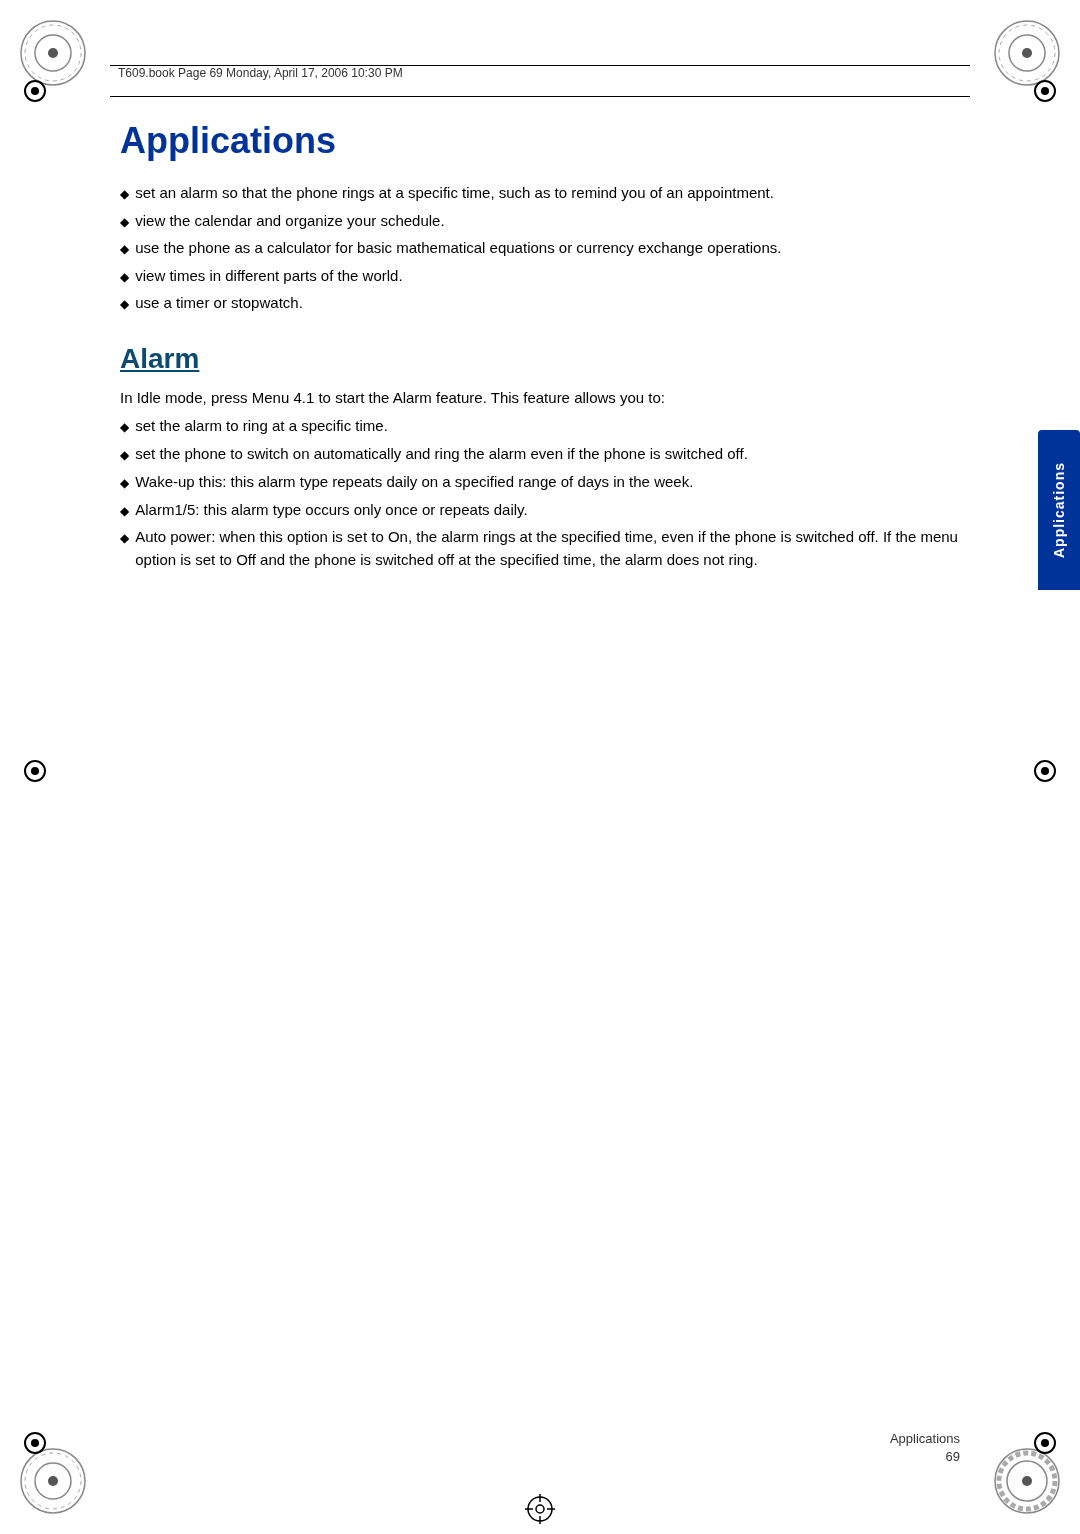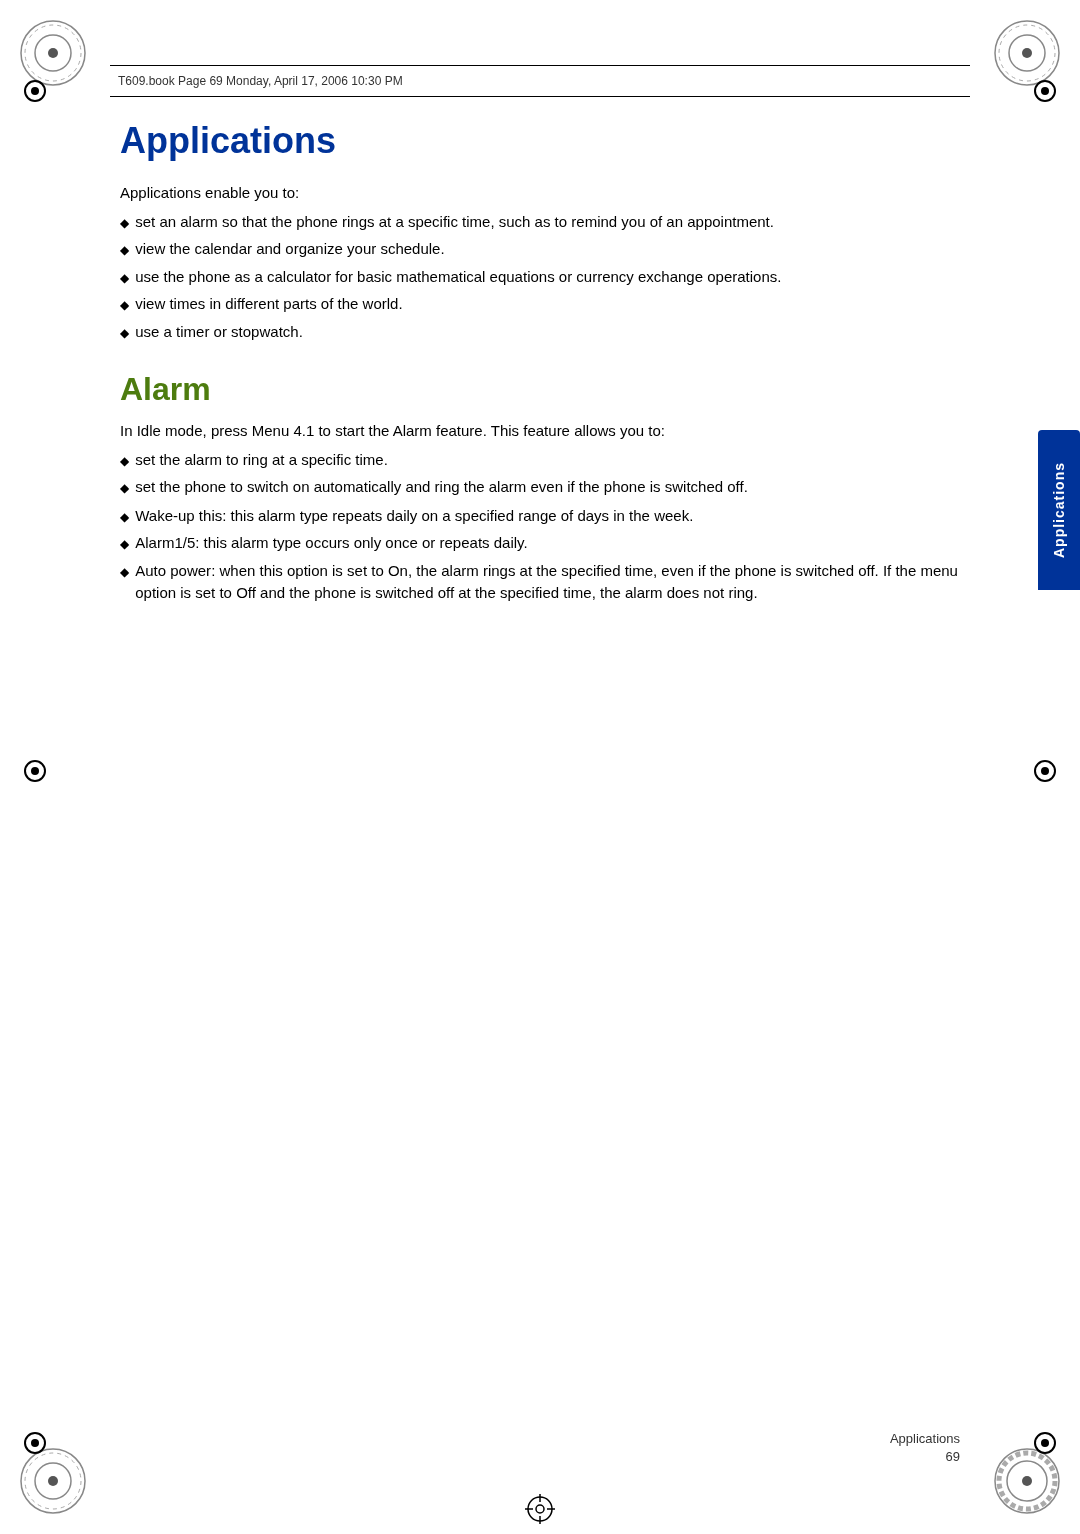--- a/index.html
+++ b/index.html
@@ -39,9 +39,8 @@
       right: 110px;
       border-top: 1.5px solid #000;
       border-bottom: 1.5px solid #000;
-      padding: 12px 8px;
-      display: flex;
-      align-items: center;
+      padding: 0 8px;
+      display: flex;
       height: 32px;
     }
 

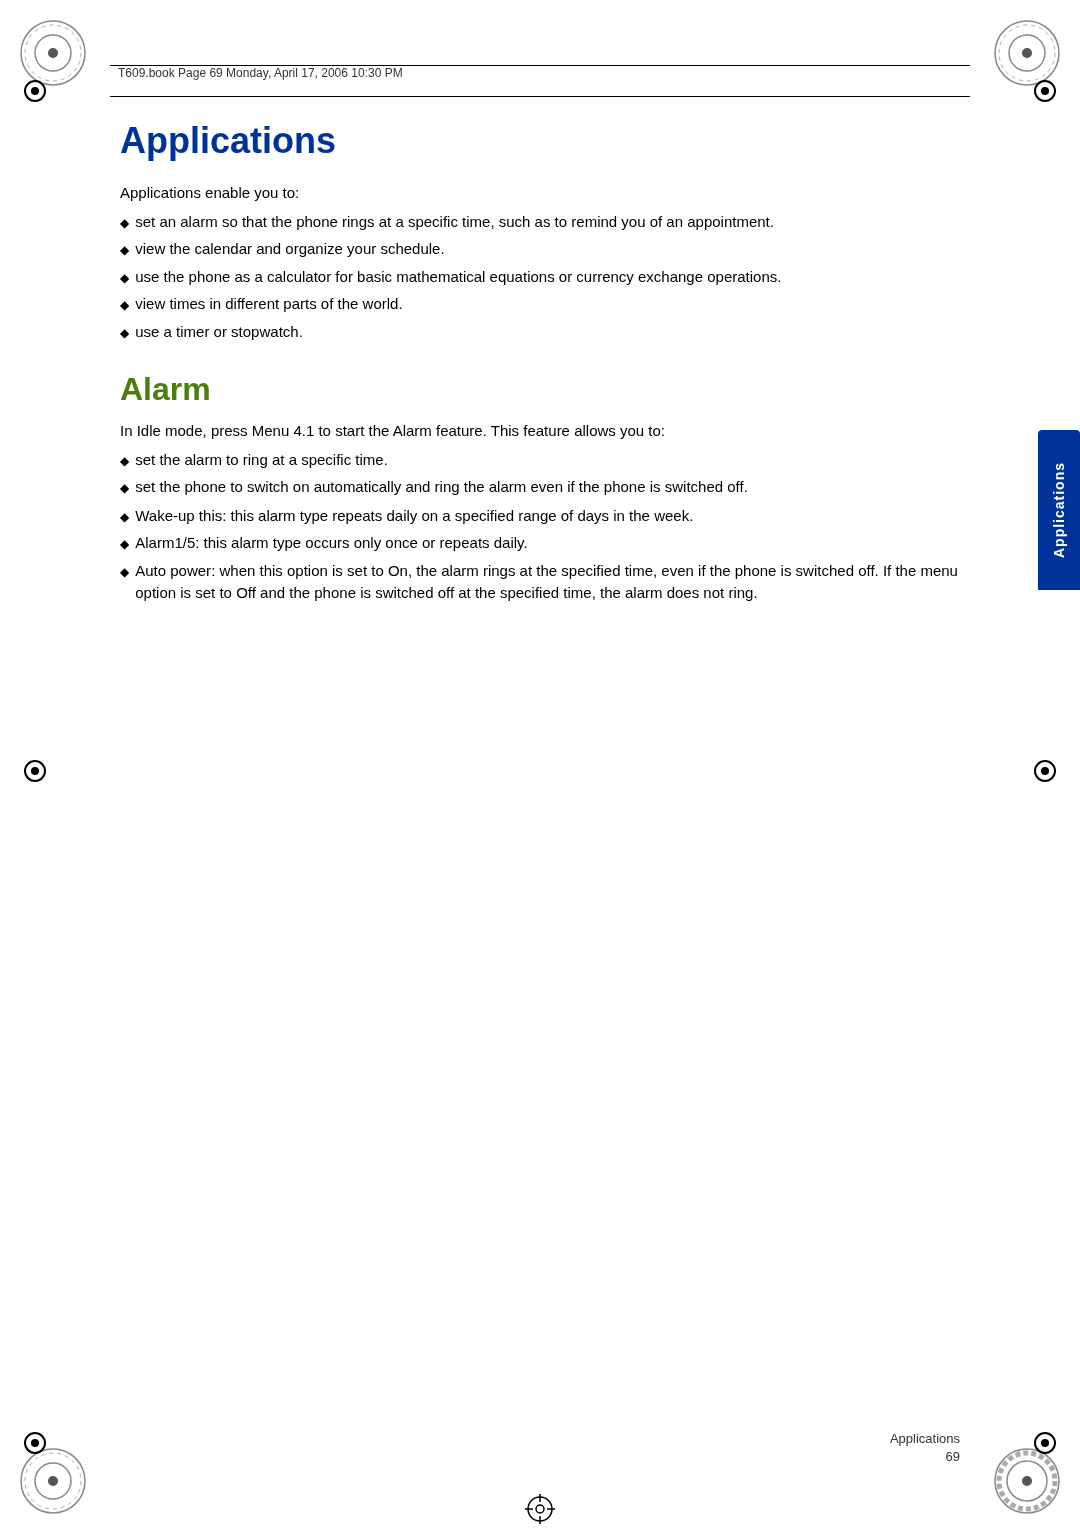--- a/index.html
+++ b/index.html
@@ -289,7 +289,6 @@
 
   <h1 class="page-title">Applications</h1>
 
-  <p class="body-text">Applications enable you to:</p>
 
   <div class="bullet-list">
     <div class="bullet-item">

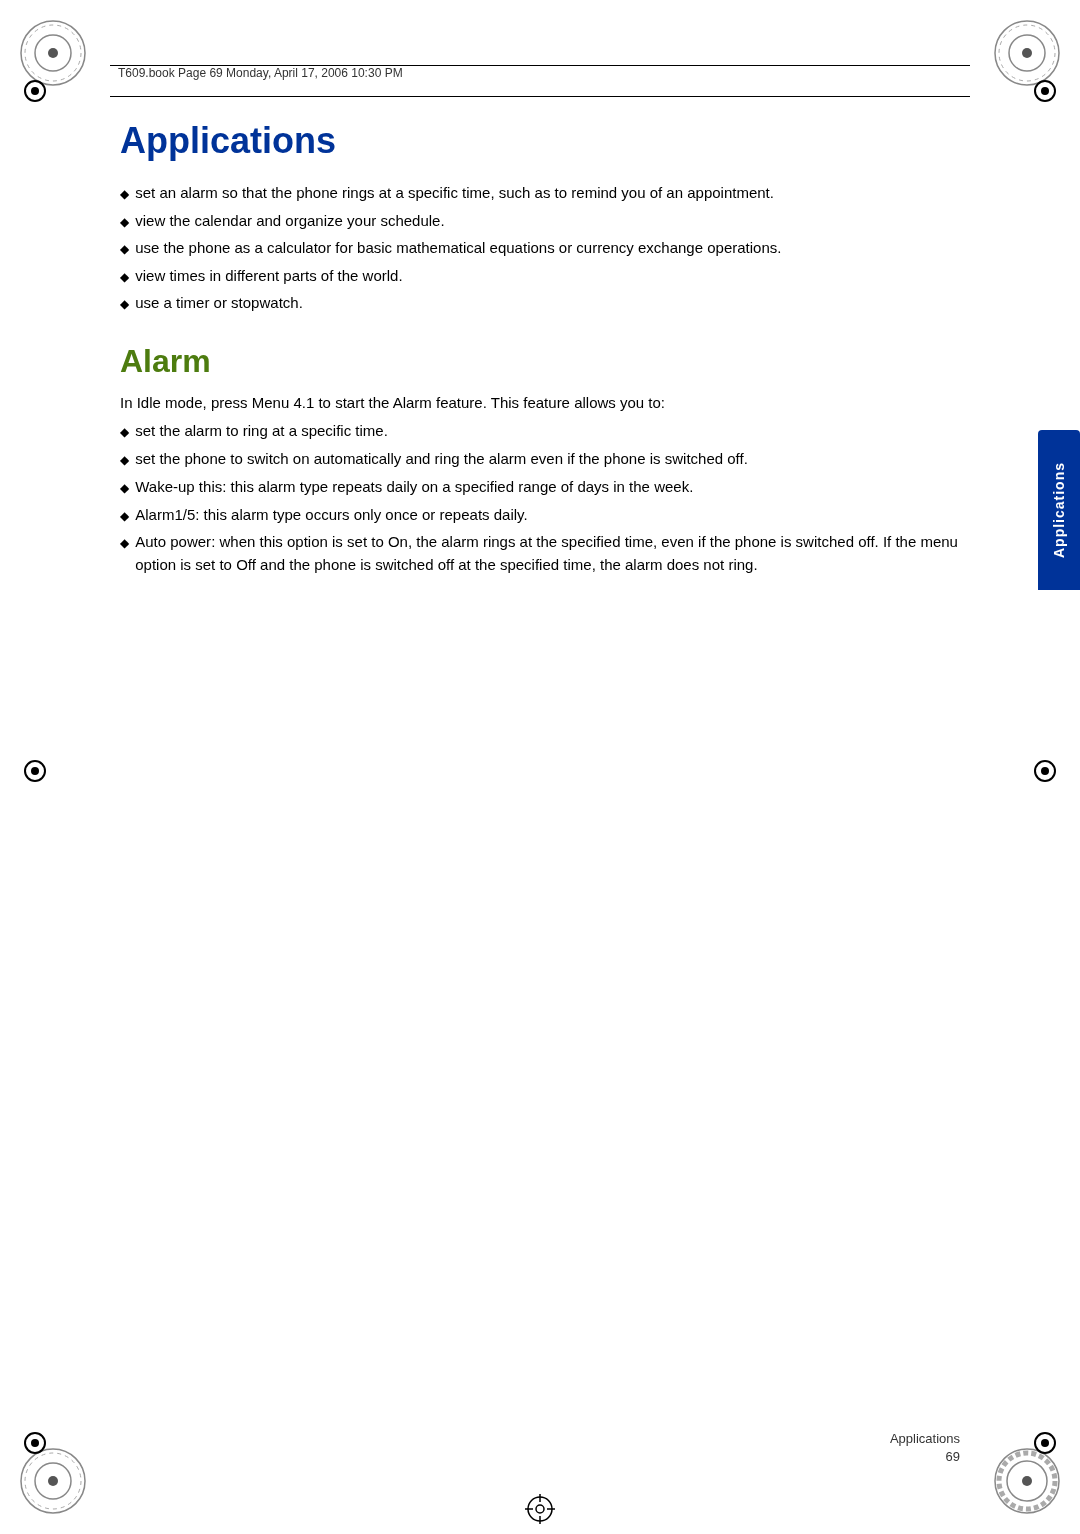--- a/index.html
+++ b/index.html
@@ -101,11 +101,12 @@
 
     
     .section-heading {
-      font-size: 32px;
+      font-size: 28px;
       font-weight: bold;
-      color: #4d7c0f;
+      color: #0c4a6e;
       margin-top: 28px;
       margin-bottom: 12px;
+      text-decoration: underline;
     }
 
     

